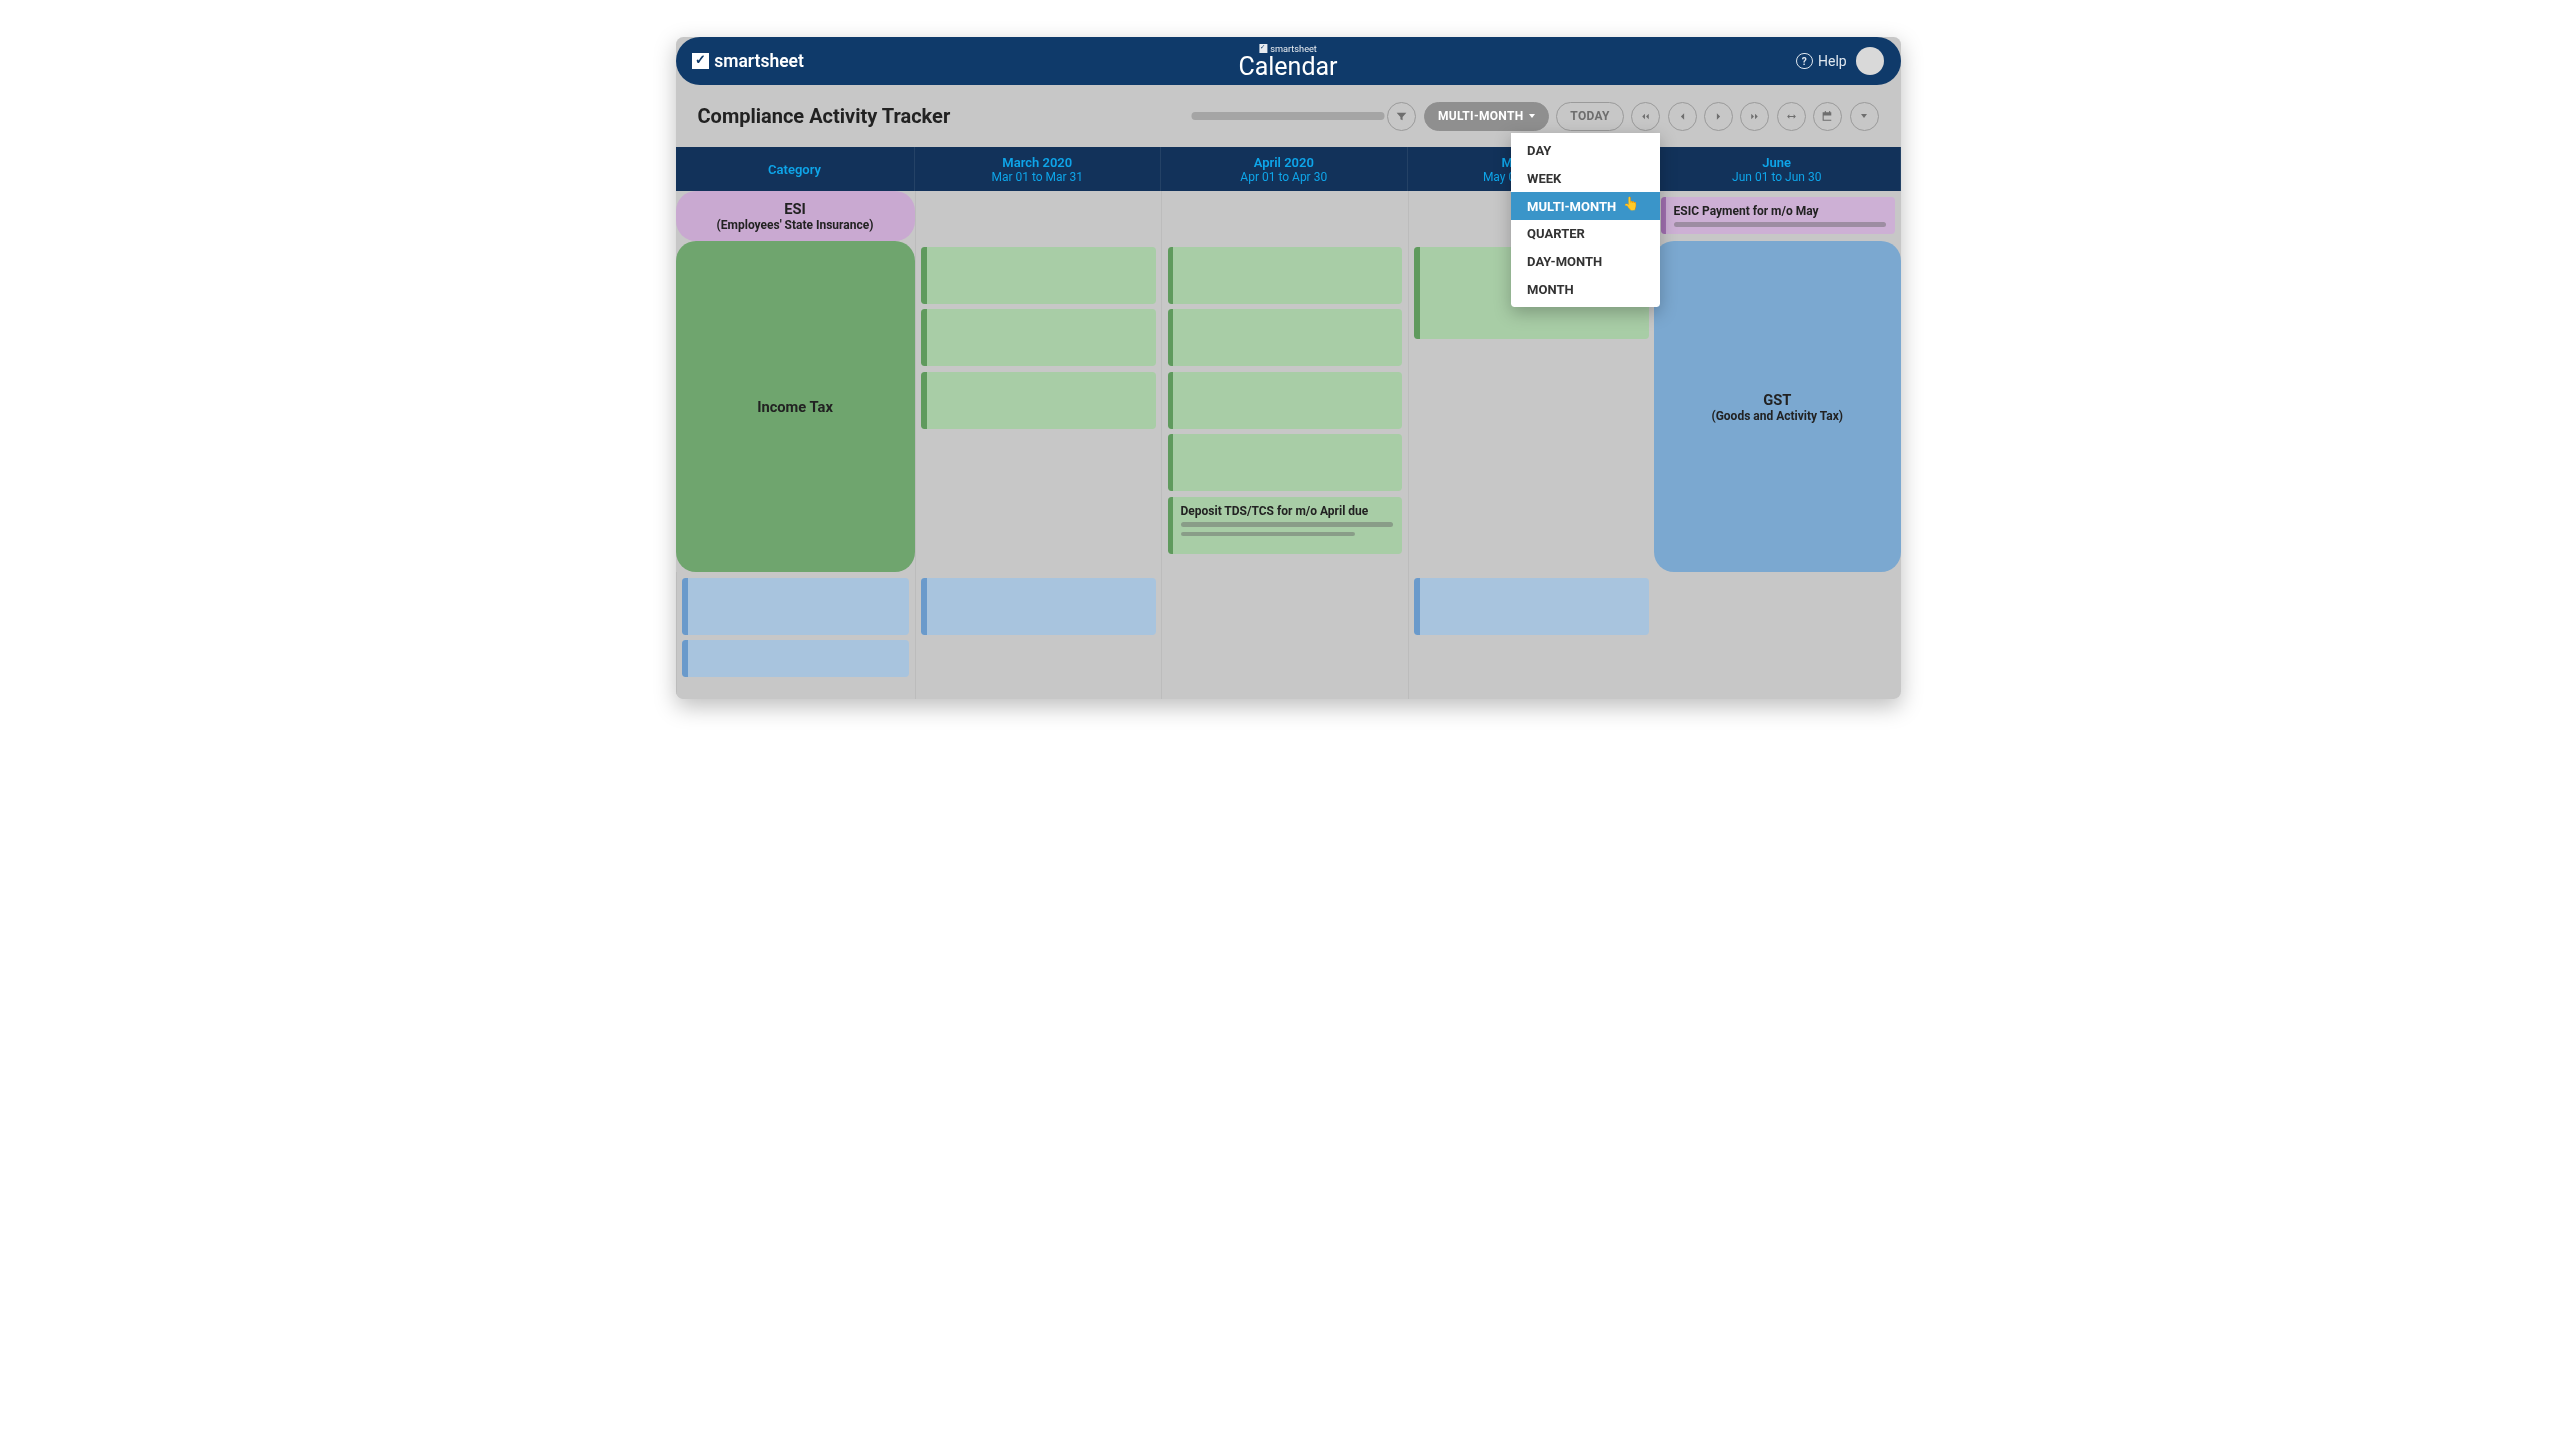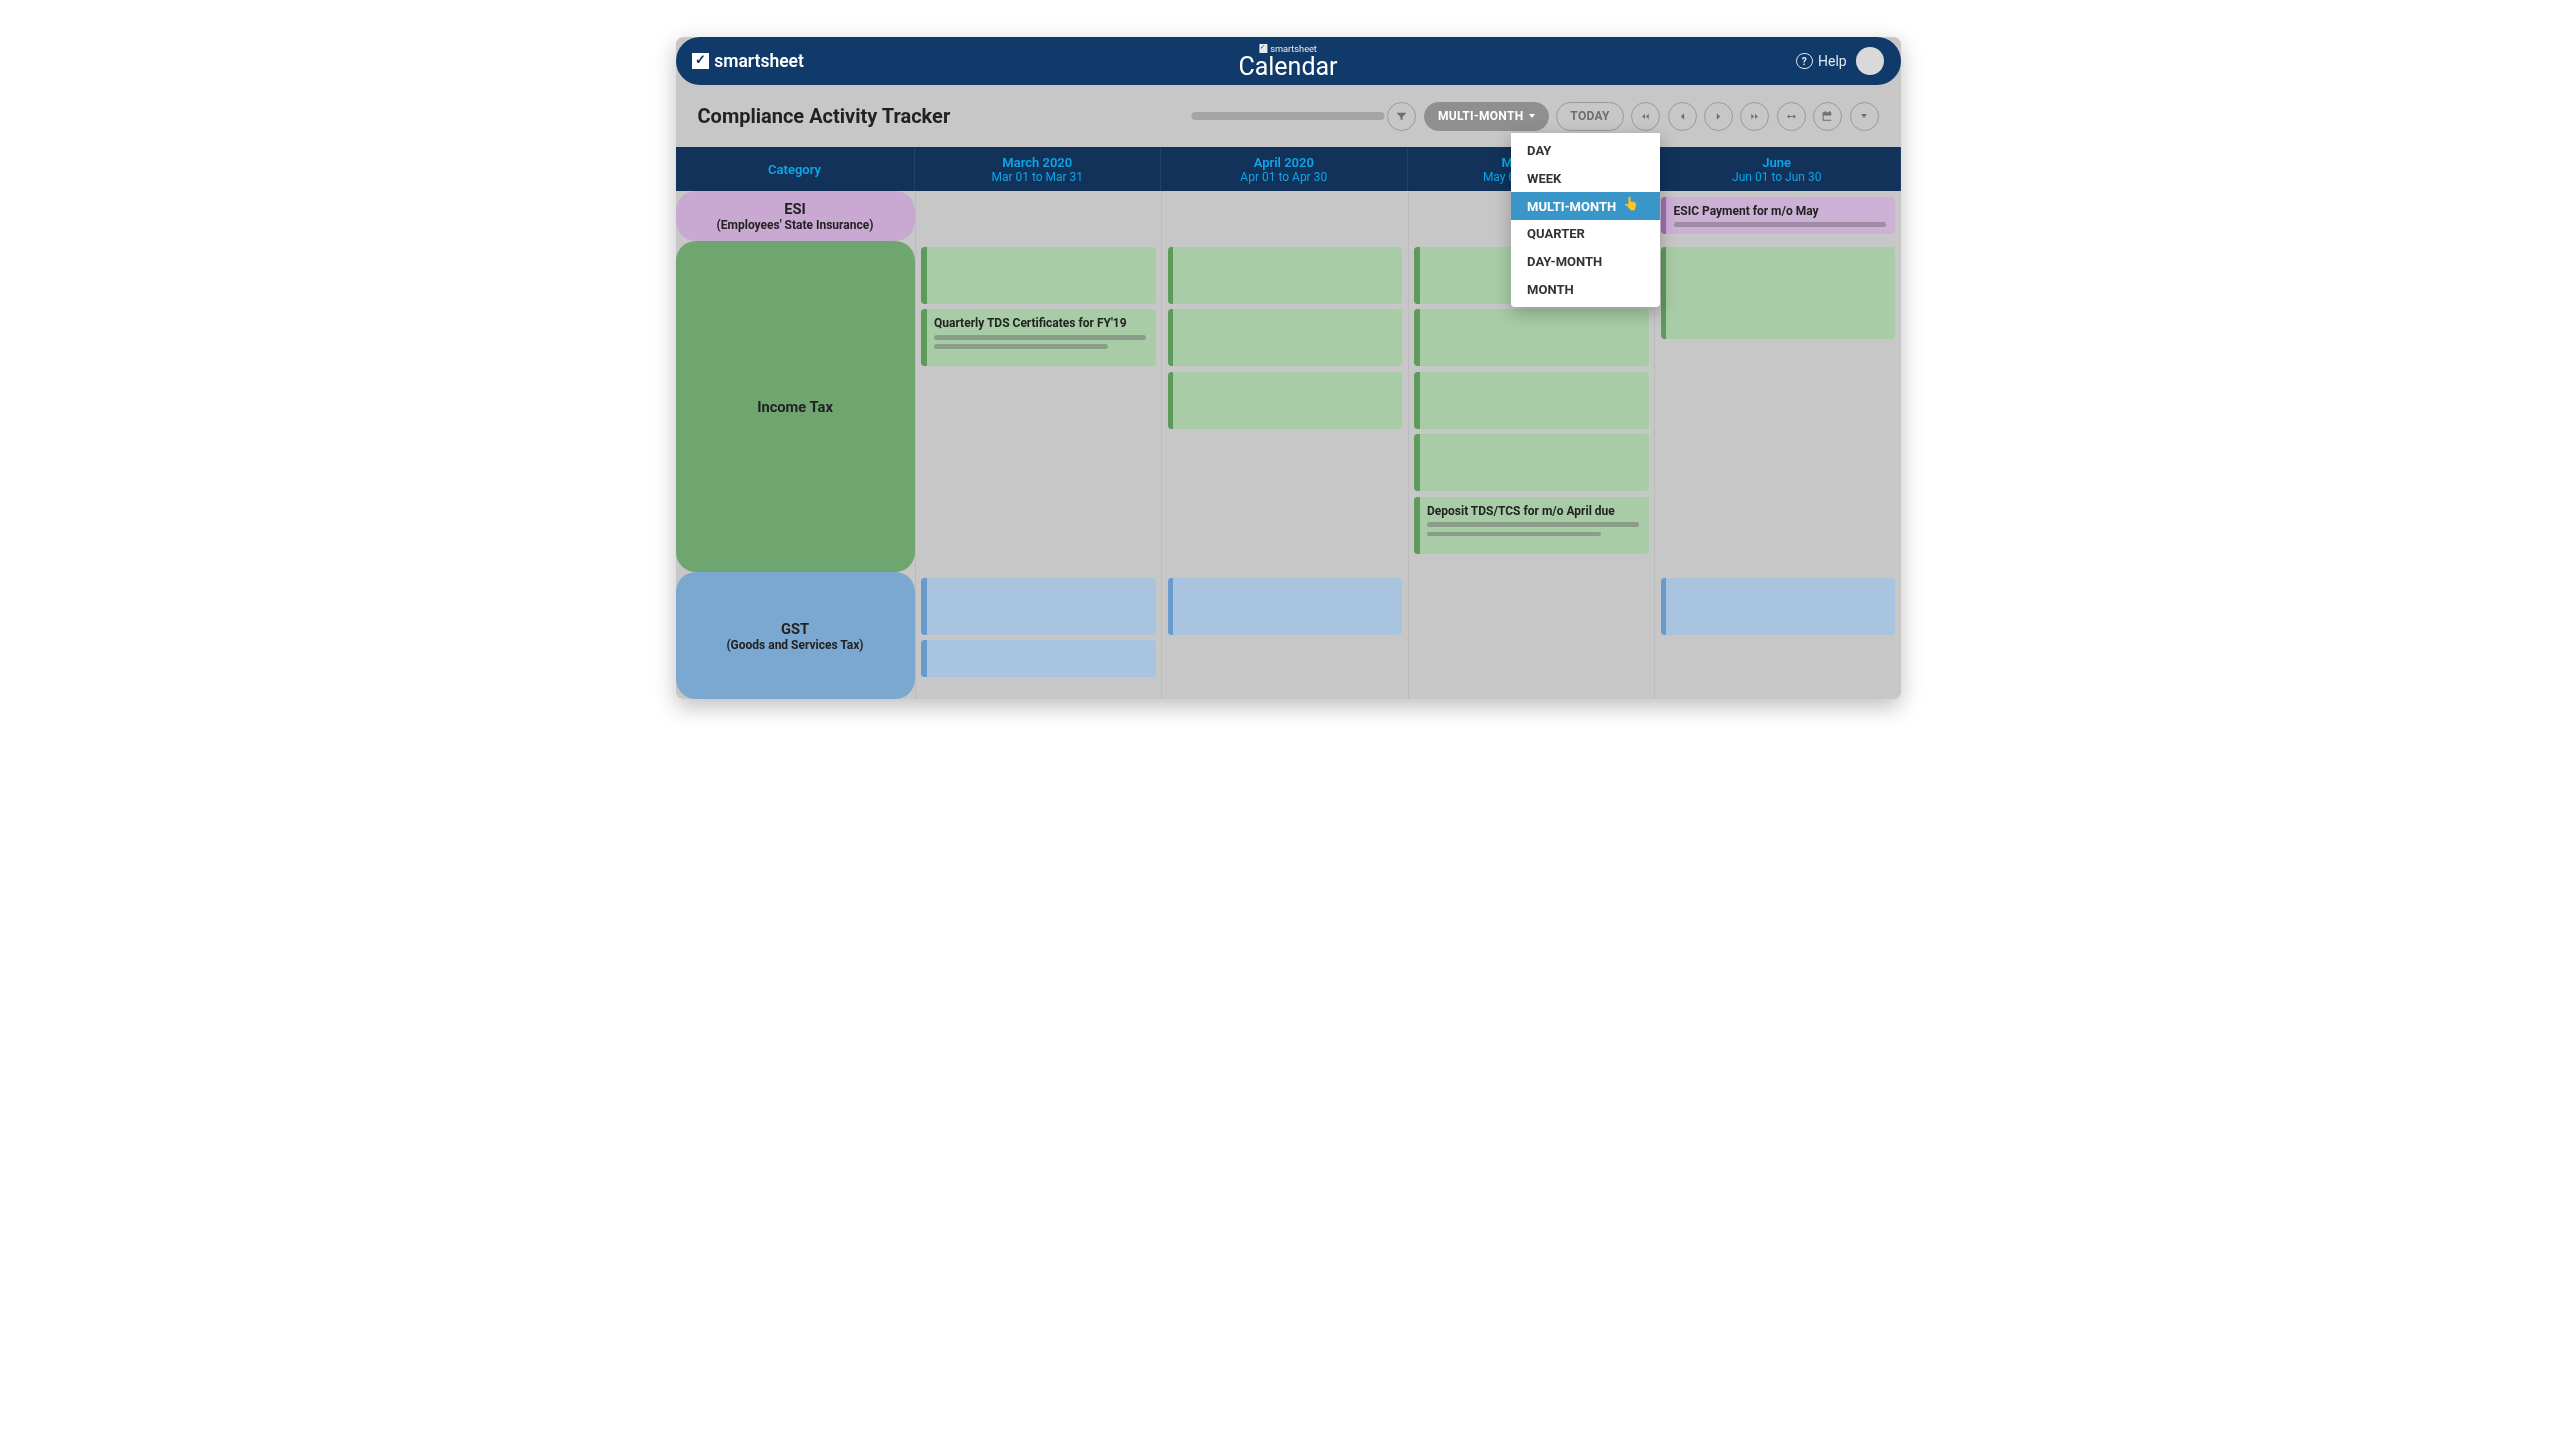--- a/index.html
+++ b/index.html
@@ -193,18 +193,6 @@
           <div class="bar"></div>
           <div class="title">x</div>
         </div>
-      <div class="event ev-green ev-text">
-        <div class="bar"></div>
-        <div class="title">Quarterly TDS Certificates for FY'19</div>
-        <div class="line"></div>
-        <div class="line short"></div>
-      </div>
-    </div>
-    <div class="month-cell">
-      <div class="event ev-green ev-blank">
-          <div class="bar"></div>
-          <div class="title">x</div>
-        </div>
       <div class="event ev-green ev-blank">
           <div class="bar"></div>
           <div class="title">x</div>

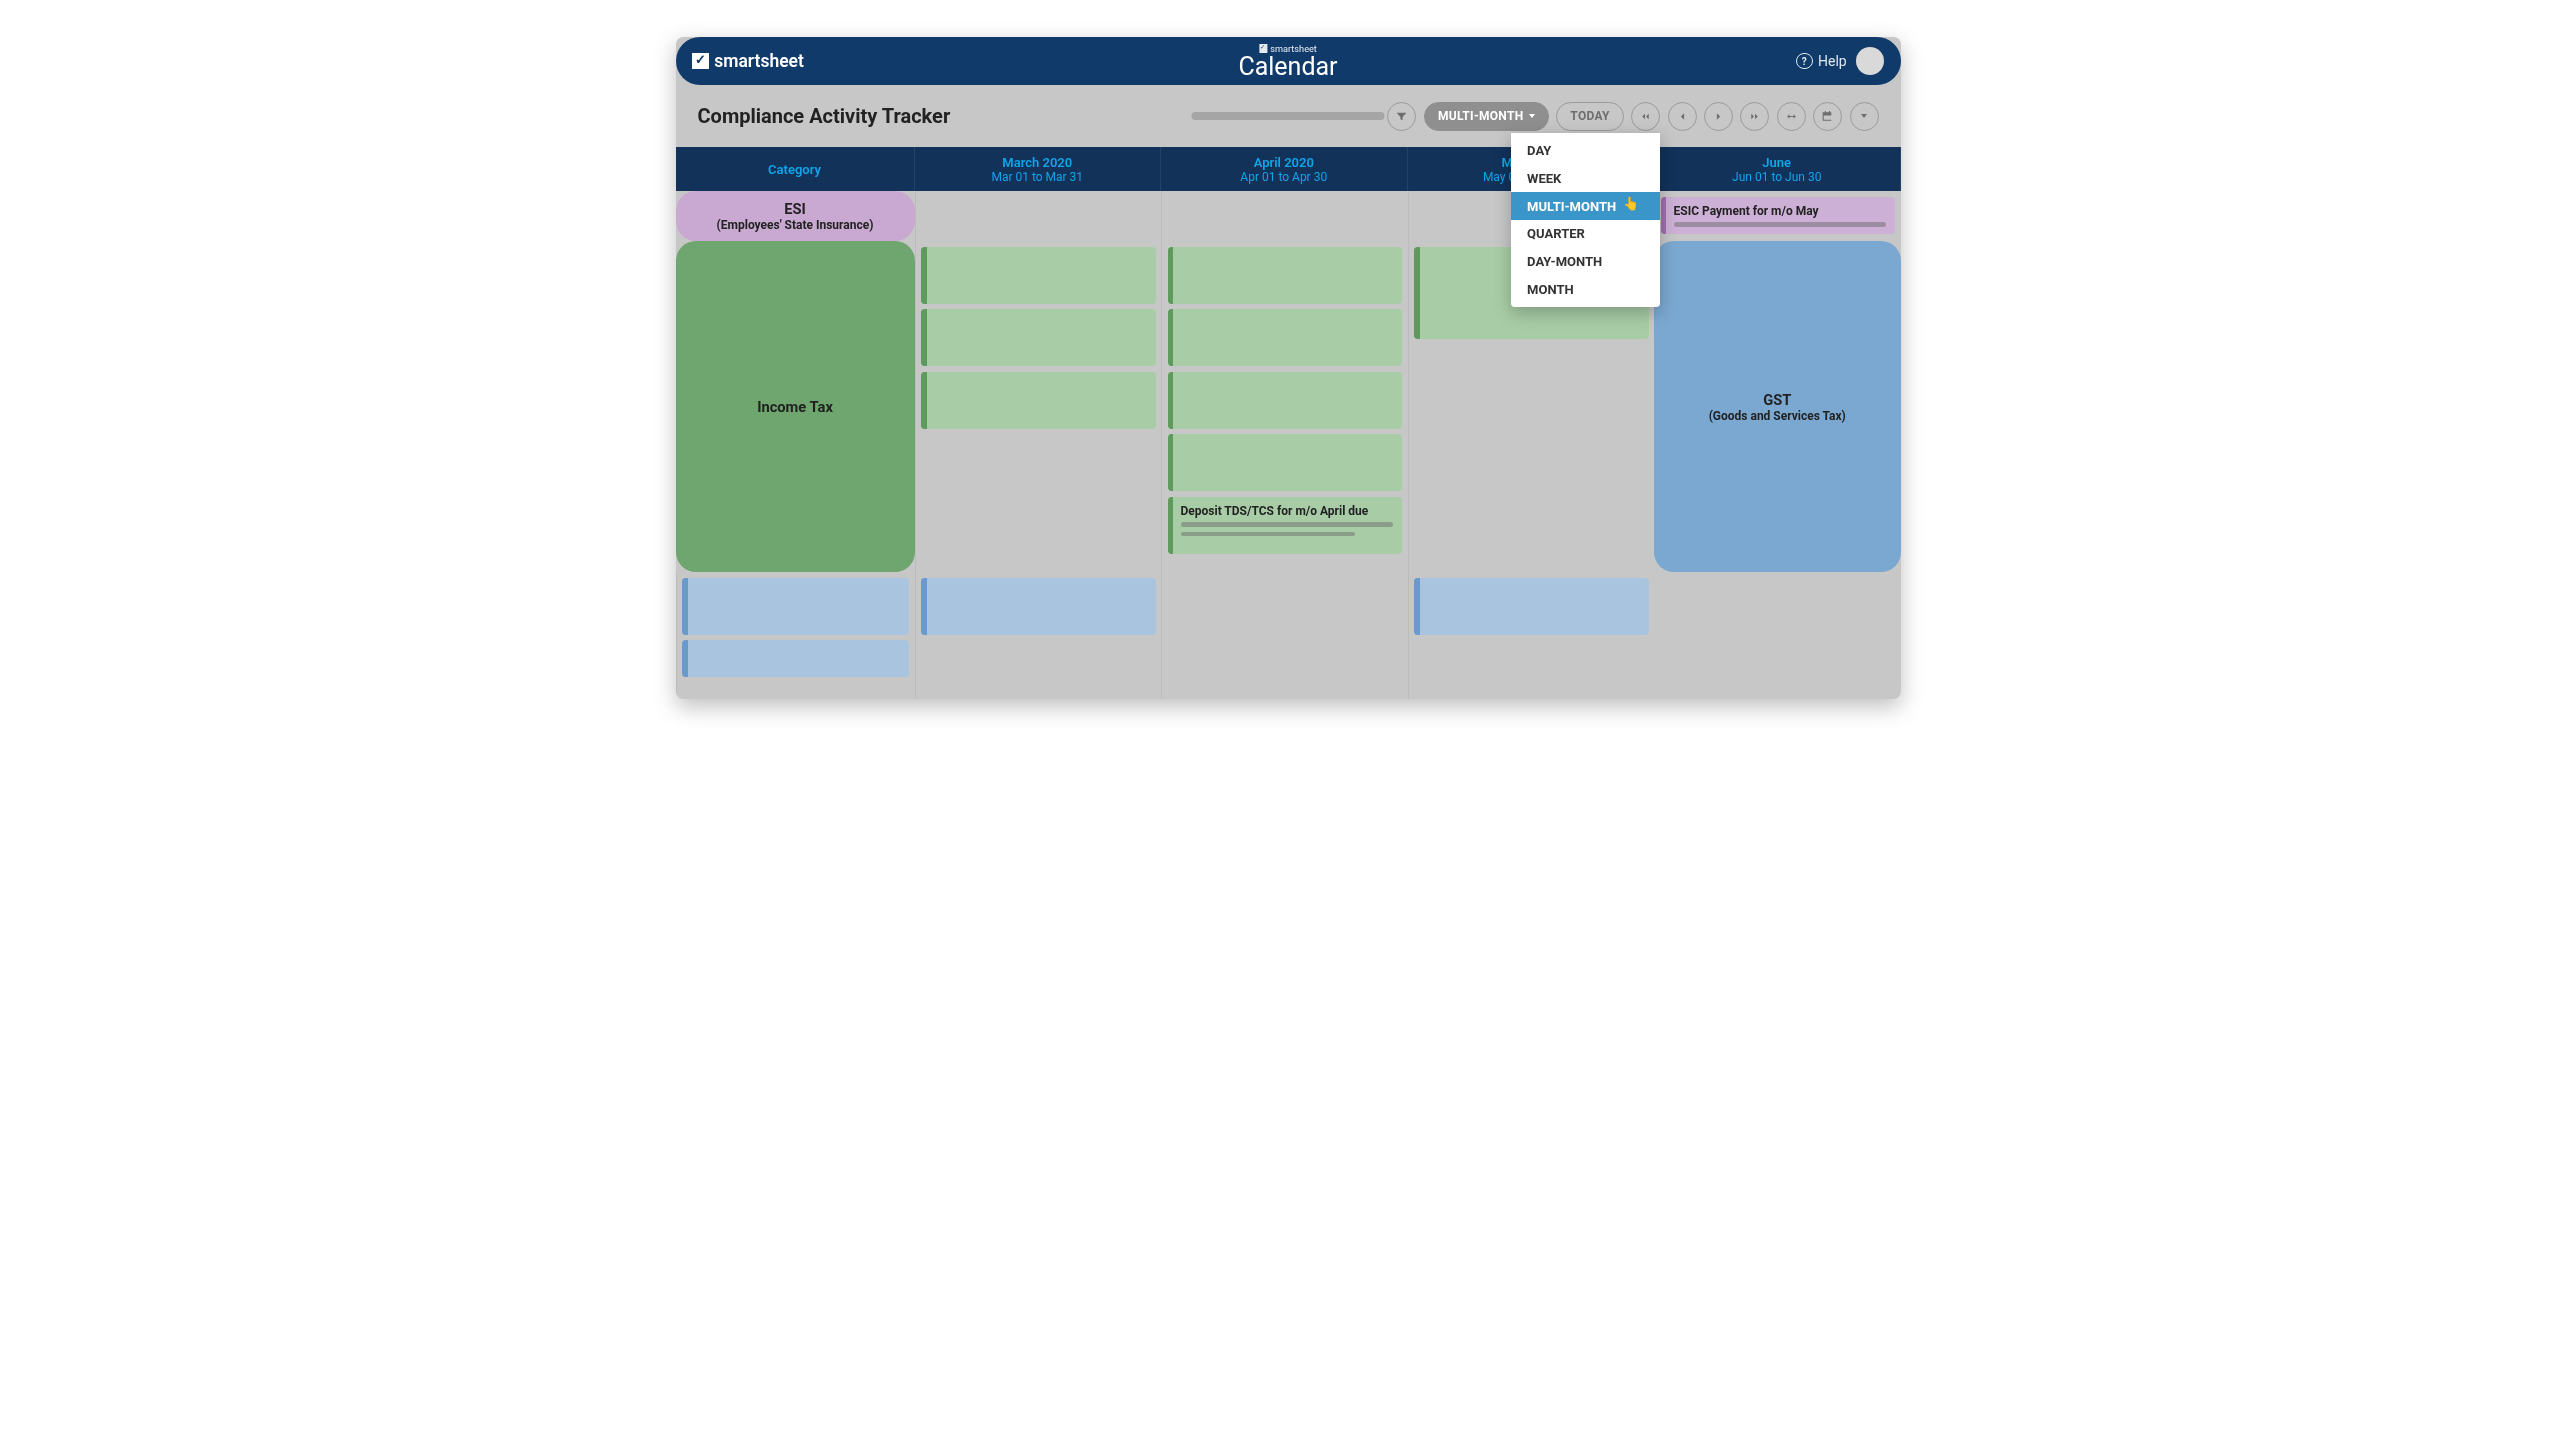--- a/index.html
+++ b/index.html
@@ -235,7 +235,7 @@
 
     <div class="cat-cell cat-gst">
       <span>GST</span>
-      <span class="sub">(Goods and Services Tax)</span>
+      <span class="sub">(Goods and Activity Tax)</span>
     </div>
     <div class="month-cell">
       <div class="event ev-blue ev-blank">

